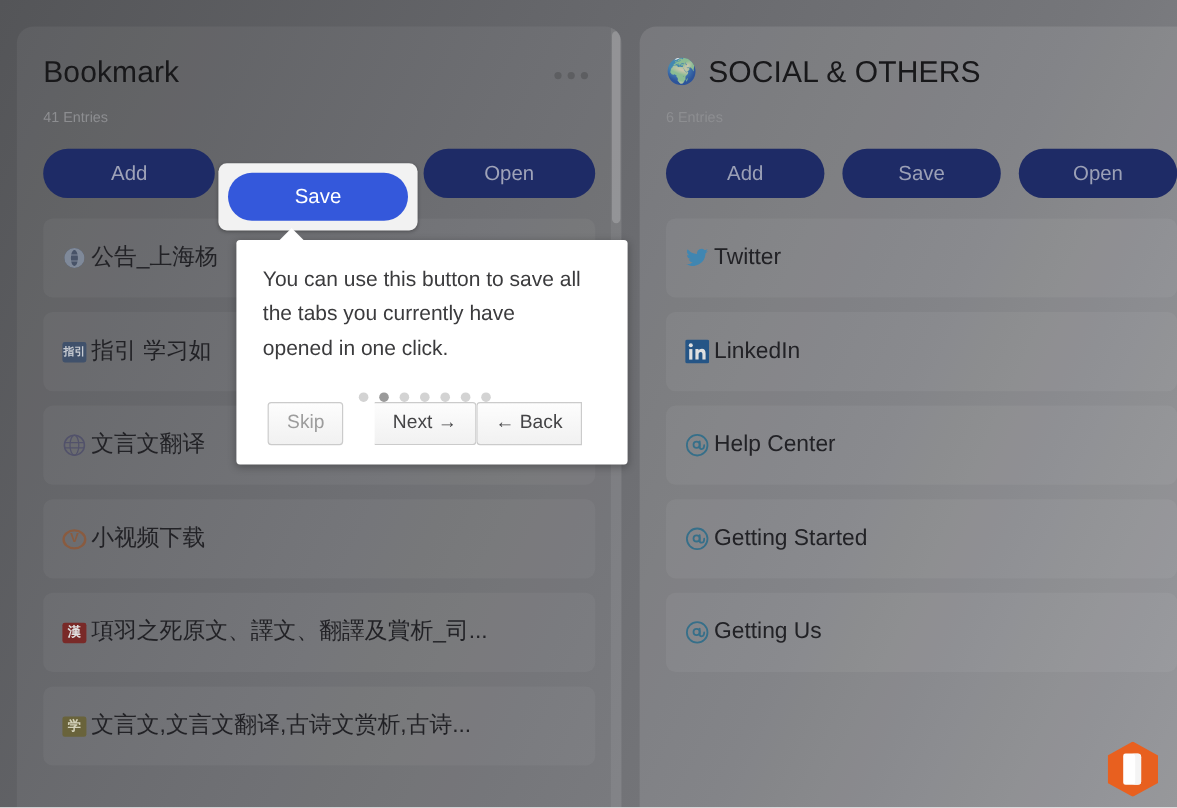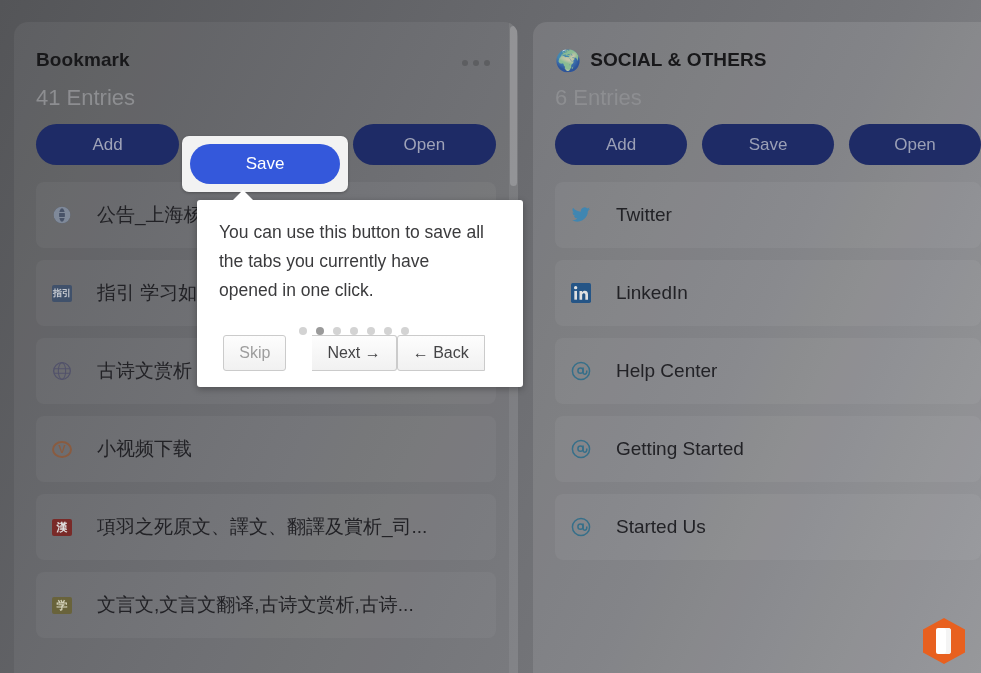--- a/index.html
+++ b/index.html
@@ -36,8 +36,8 @@
     padding-top: 24px;
   }
   .card-title {
-    font-size: 19px;
-    font-weight: bold;
+    font-size: 25px;
+    font-weight: normal;
     color: #18181a;
     letter-spacing: .1px;
     line-height: 28px;

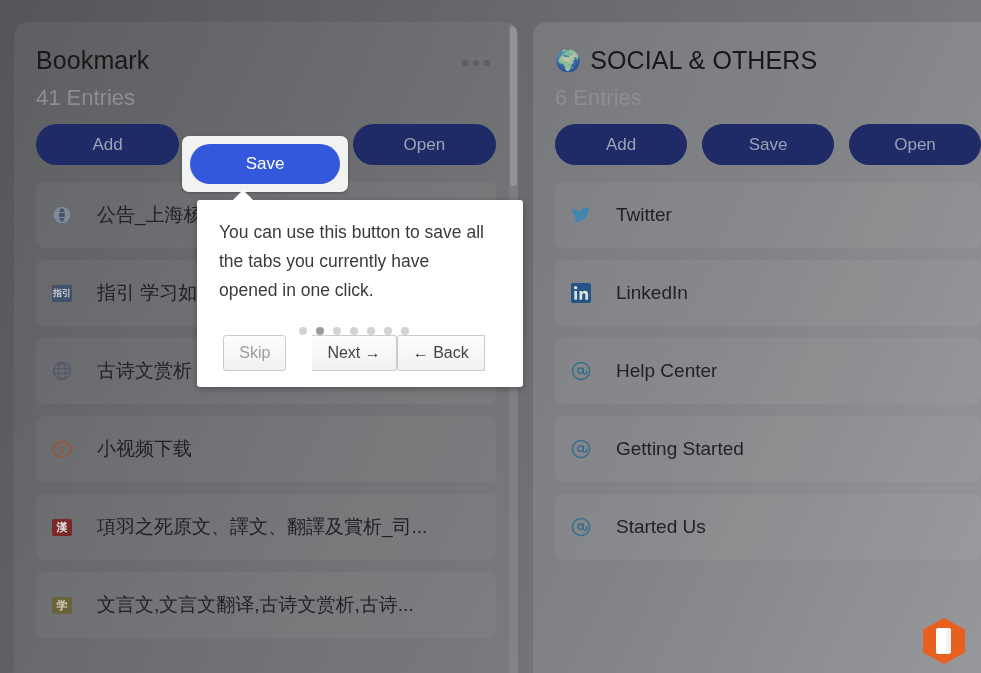--- a/index.html
+++ b/index.html
@@ -63,7 +63,7 @@
   }
   .entries {
     margin-top: 14px;
-    font-size: 22px;
+    font-size: 12px;
     color: #8d8e91;
     line-height: 20px;
   }

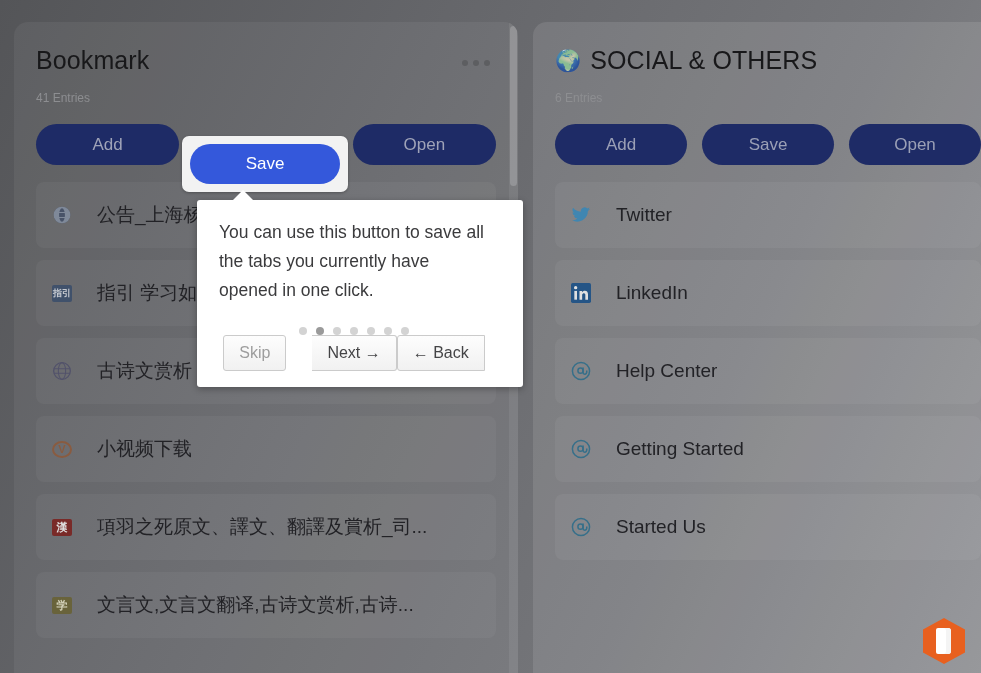--- a/index.html
+++ b/index.html
@@ -143,7 +143,7 @@
   }
   .fav {
     width: 20px; height: 17px;
-    margin-right: 25px;
+    margin-right: 4px;
     flex: 0 0 20px;
     display: flex;
     align-items: center;

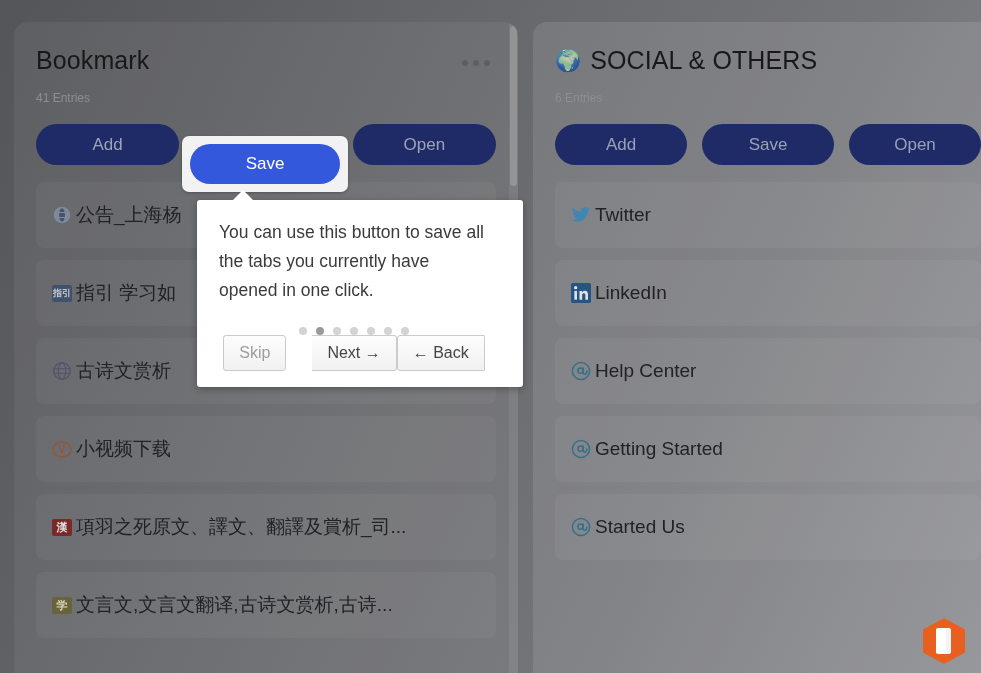--- a/index.html
+++ b/index.html
@@ -316,7 +316,7 @@
               <path d="M2.4 9.4h19.2M2.4 14.6h19.2" stroke="#5c5c8a" stroke-width="1.3"></path>
             </svg>
           </span>
-          <span class="row-label">古诗文赏析</span>
+          <span class="row-label">文言文翻译</span>
         </div>
         <div class="row">
           <span class="fav fv-circle-ring">V</span>

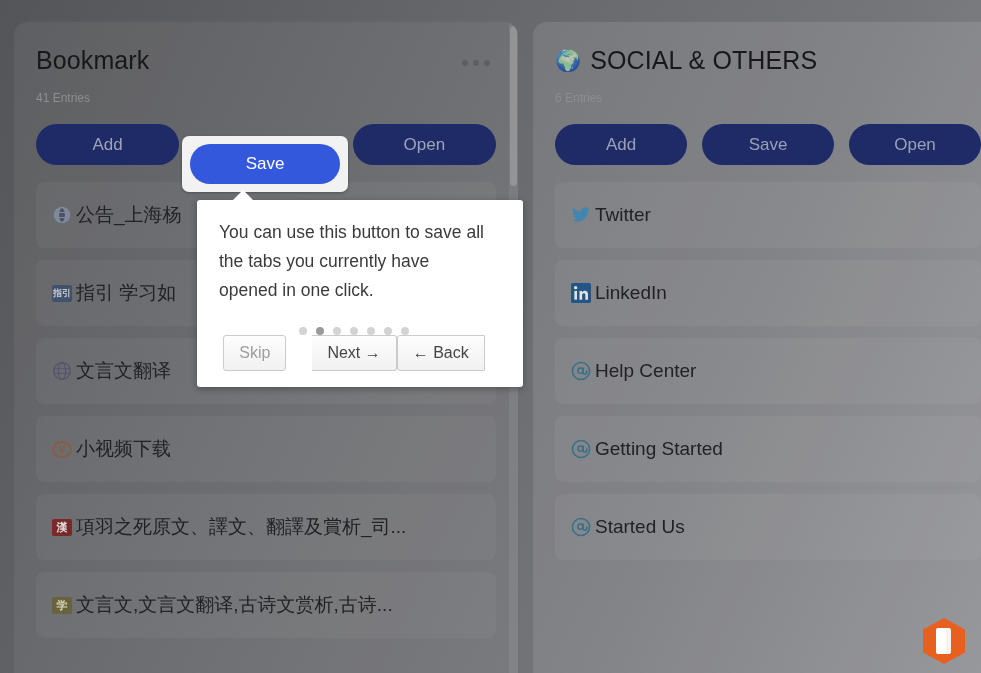--- a/index.html
+++ b/index.html
@@ -400,7 +400,7 @@
               <path d="M14.5 8.3v5.6c0 1.4.8 2 1.9 2 1.6 0 2.6-1.6 2.6-4" fill="none" stroke="#1a86b8" stroke-width="1.8" stroke-linecap="round"></path>
             </svg>
           </span>
-          <span class="row-label">Started Us</span>
+          <span class="row-label">Getting Us</span>
         </div>
       </div>
   </div>

